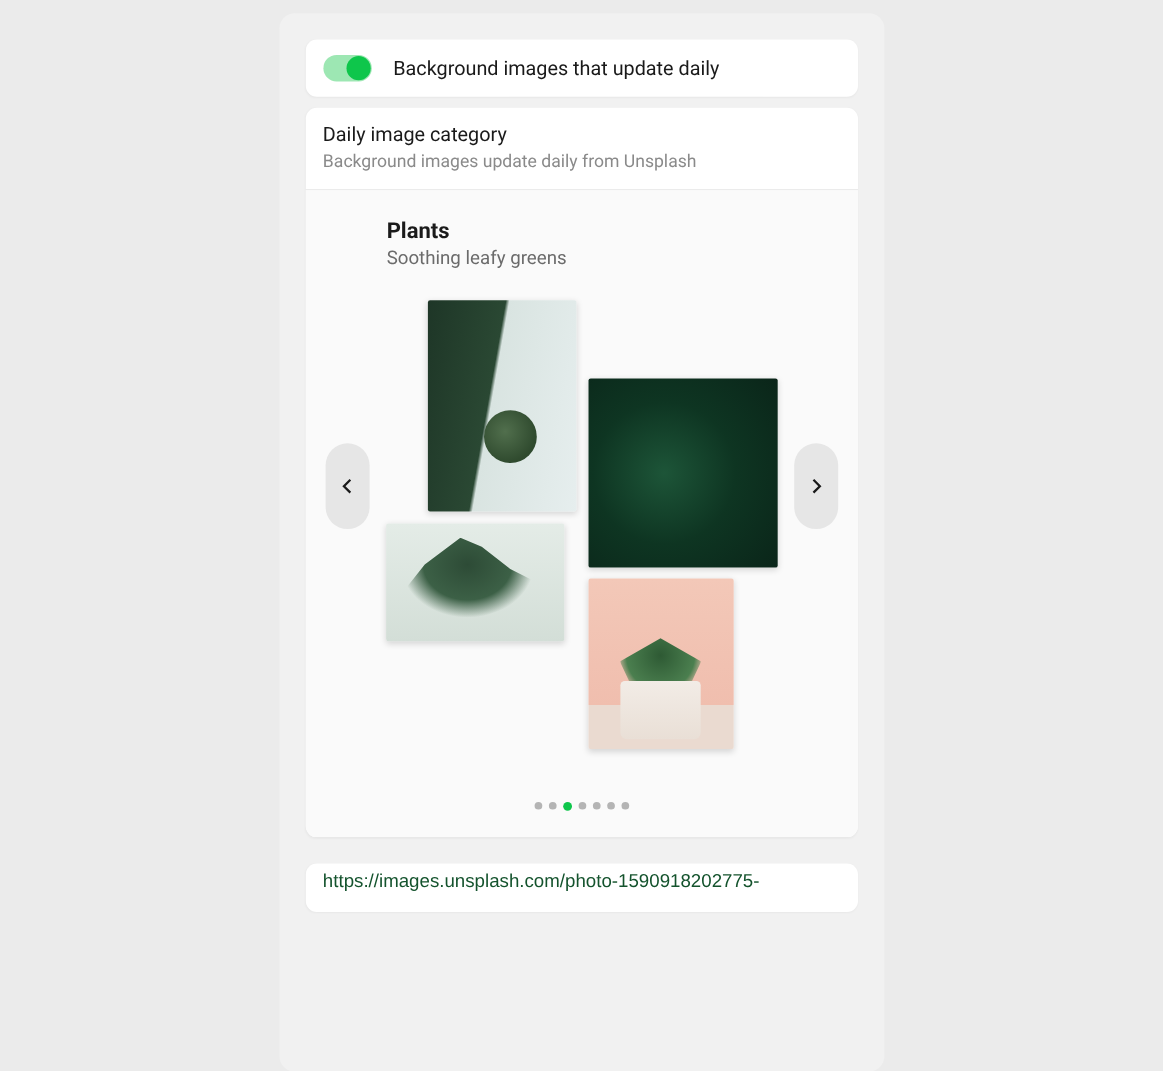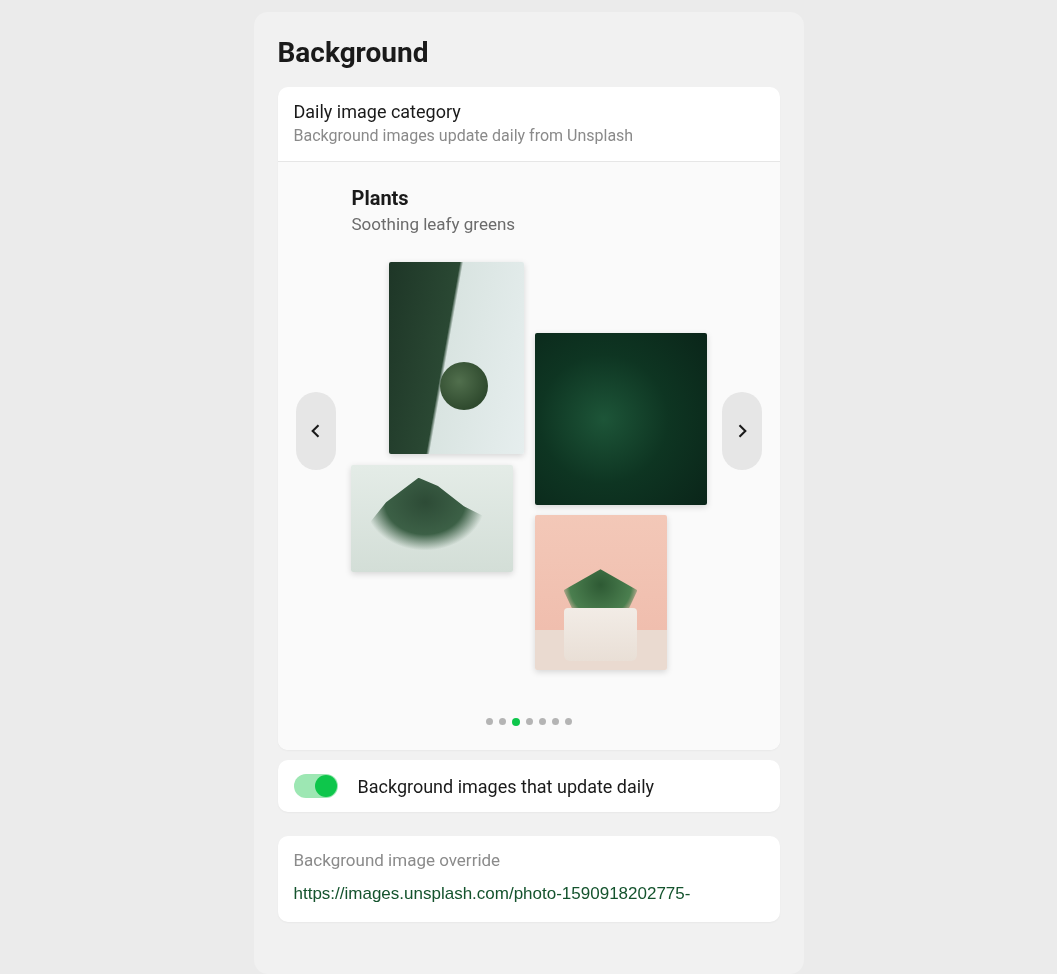--- a/index.html
+++ b/index.html
@@ -171,7 +171,6 @@
 <body>
 
 <div class="panel">
-  <div class="title">Background</div>
 
   <div class="card">
     <div class="cat-header">

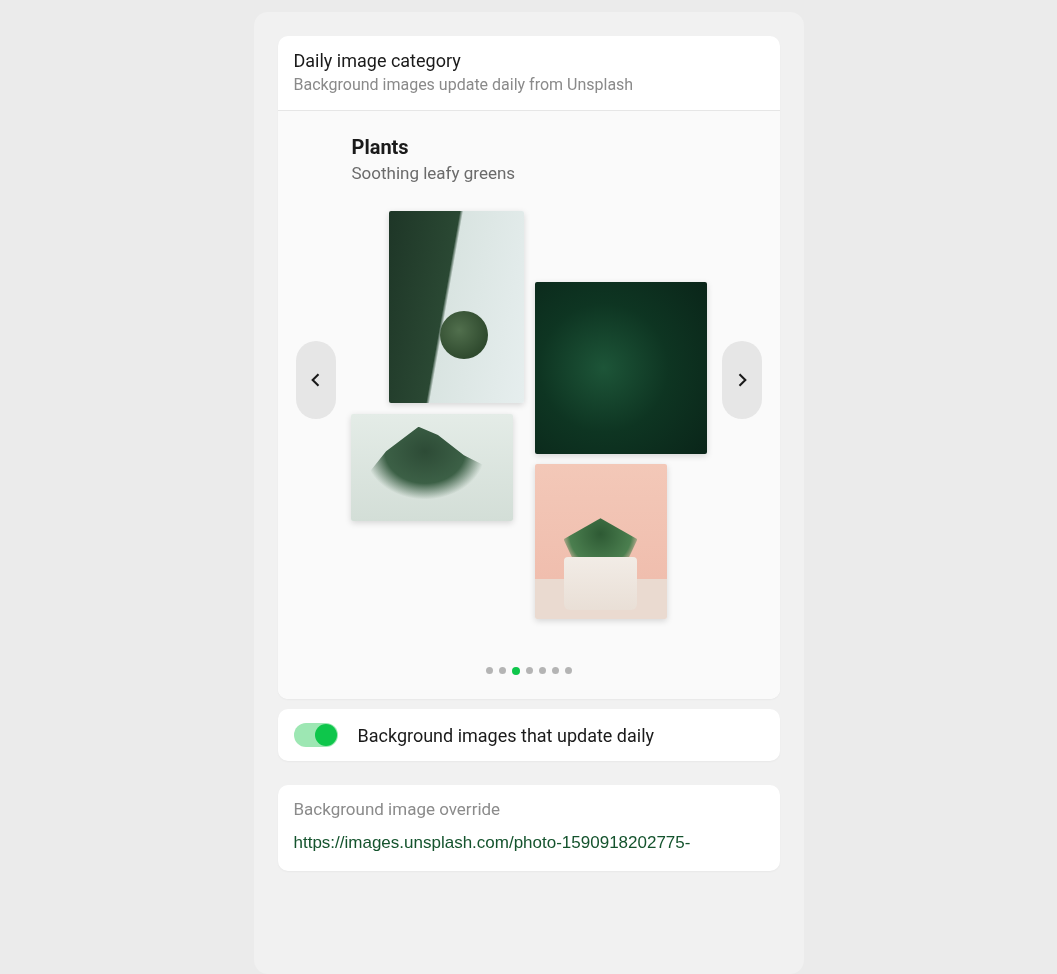--- a/index.html
+++ b/index.html
@@ -173,6 +173,15 @@
 <div class="panel">
 
   <div class="card">
+    <div class="toggle-row">
+      <div class="toggle">
+        <div class="toggle-knob"></div>
+      </div>
+      <div class="toggle-label">Background images that update daily</div>
+    </div>
+  </div>
+
+  <div class="card">
     <div class="cat-header">
       <div class="cat-title">Daily image category</div>
       <div class="cat-sub">Background images update daily from Unsplash</div>
@@ -210,15 +219,6 @@
     </div>
   </div>
 
-  <div class="card">
-    <div class="toggle-row">
-      <div class="toggle">
-        <div class="toggle-knob"></div>
-      </div>
-      <div class="toggle-label">Background images that update daily</div>
-    </div>
-  </div>
-
   <div class="card override">
     <div class="override-title">Background image override</div>
     <input class="override-input" value="https://images.unsplash.com/photo-1590918202775-" style="">

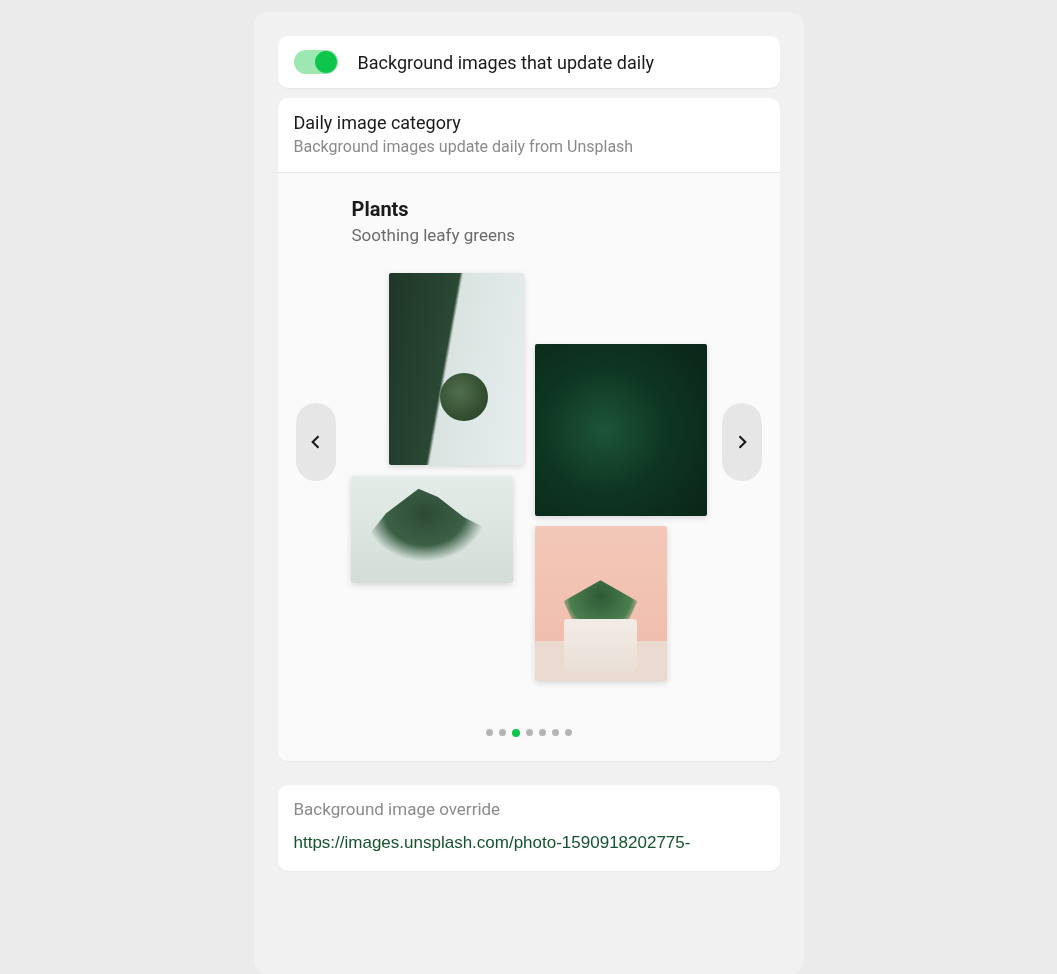--- a/index.html
+++ b/index.html
@@ -220,7 +220,6 @@
   </div>
 
   <div class="card override">
-    <div class="override-title">Background image override</div>
     <input class="override-input" value="https://images.unsplash.com/photo-1590918202775-" style="">
   </div>
 </div>

